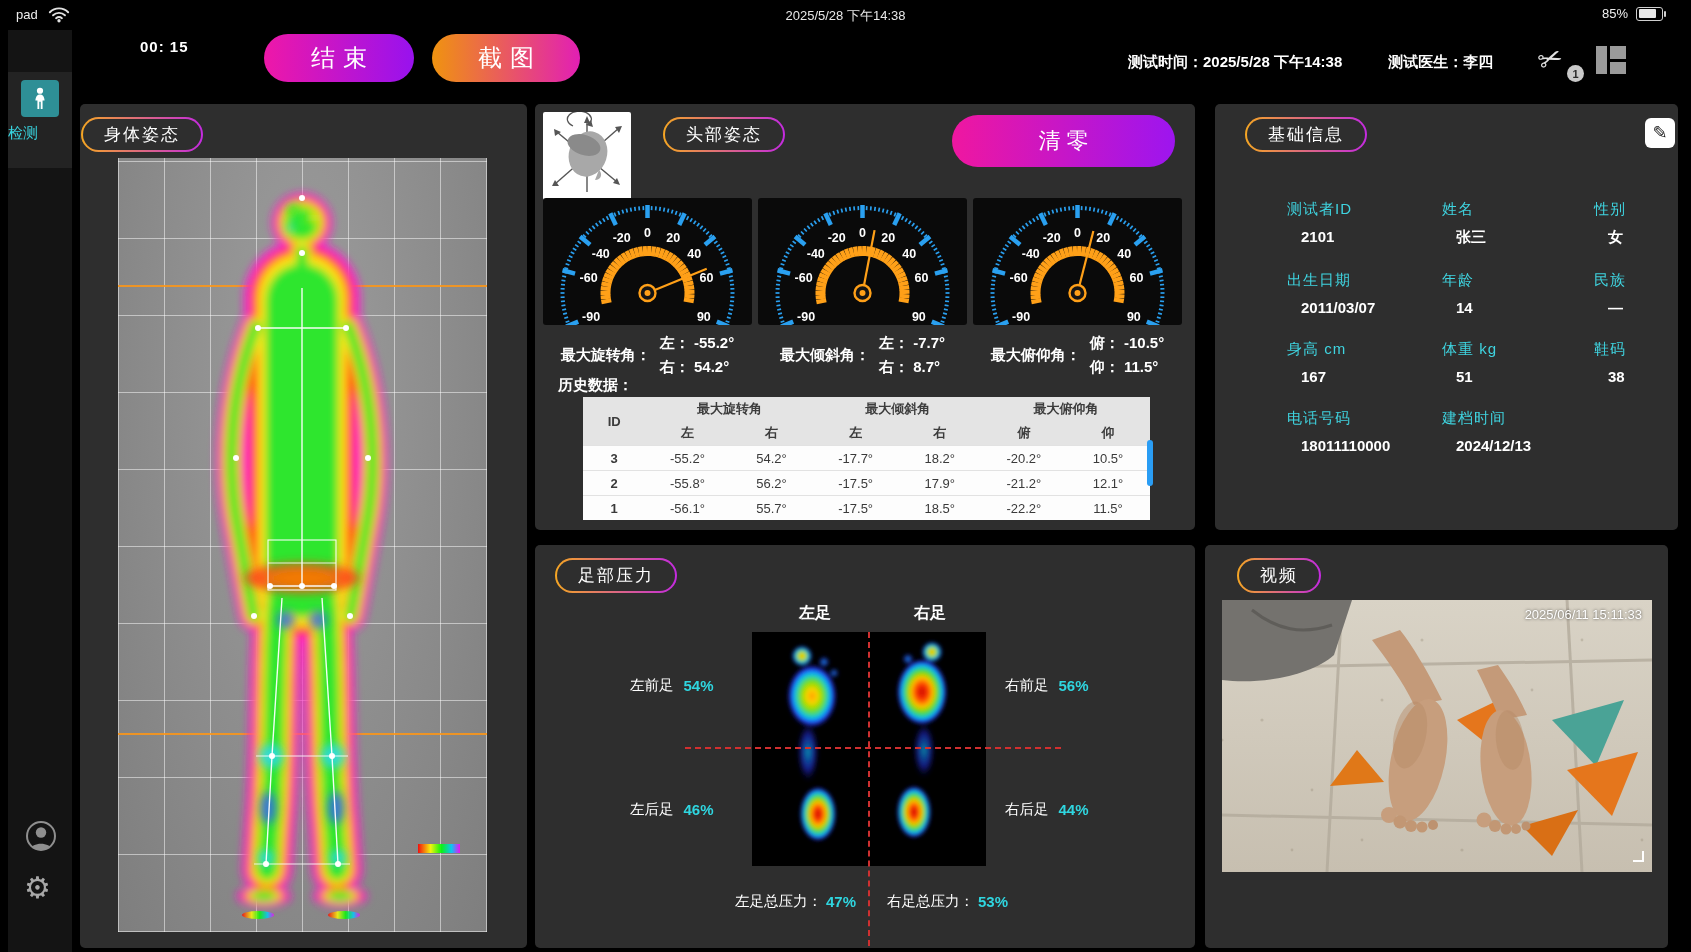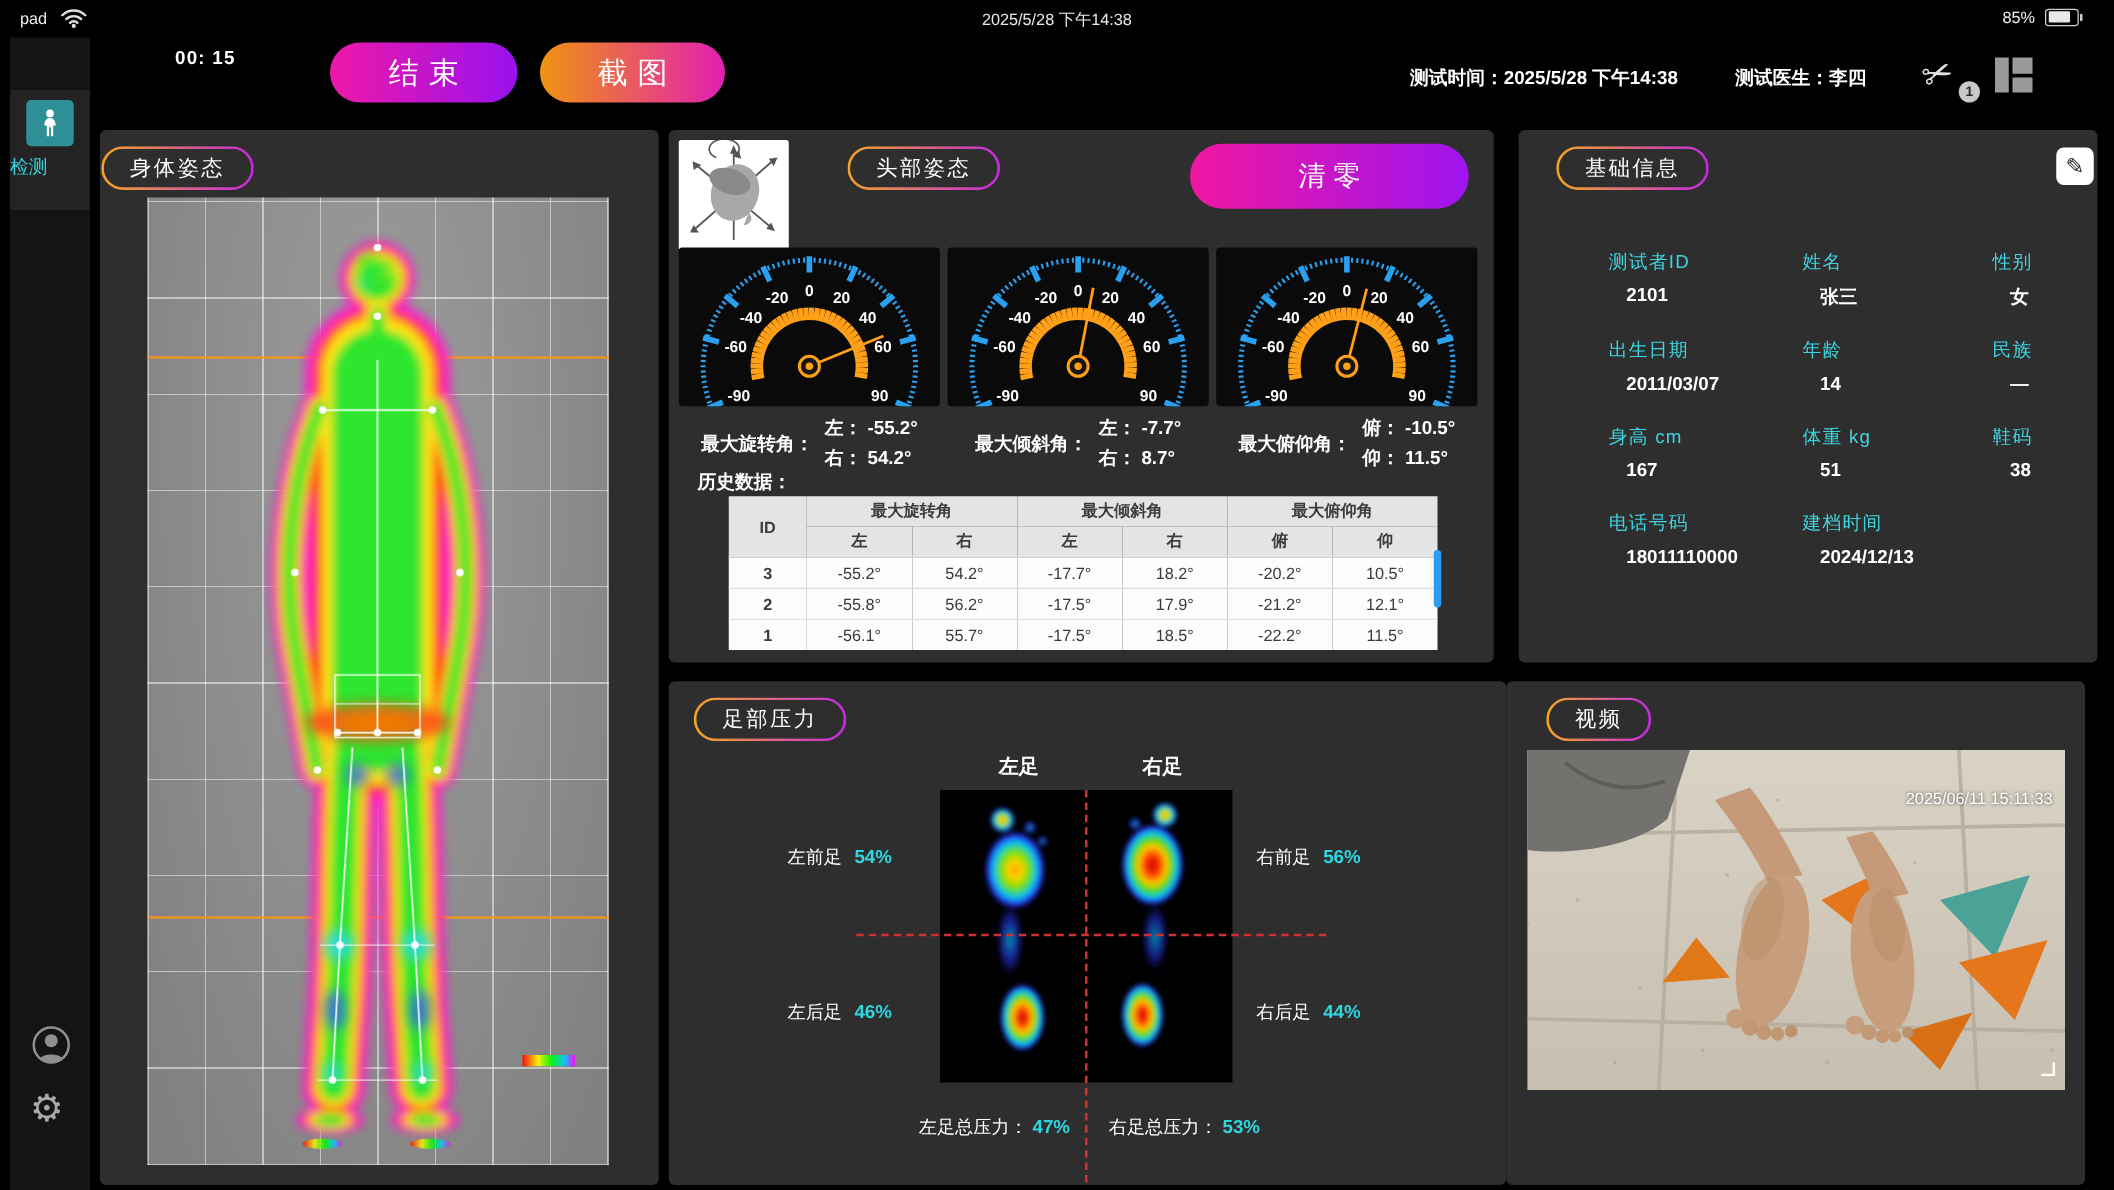--- a/index.html
+++ b/index.html
@@ -318,7 +318,7 @@
         <polygon points="48,8 43,13 50,15" fill="#555"></polygon>
       </svg>
     </div>
-    <span class="pill" style="left:143px;top:13px;">头部姿态</span>
+    <span class="pill" style="left:128px;top:13px;">头部姿态</span>
     <button class="btn-reset">清零</button>
 
     <div class="gauge g1p"><svg viewBox="0 0 209 127" width="209" height="127">

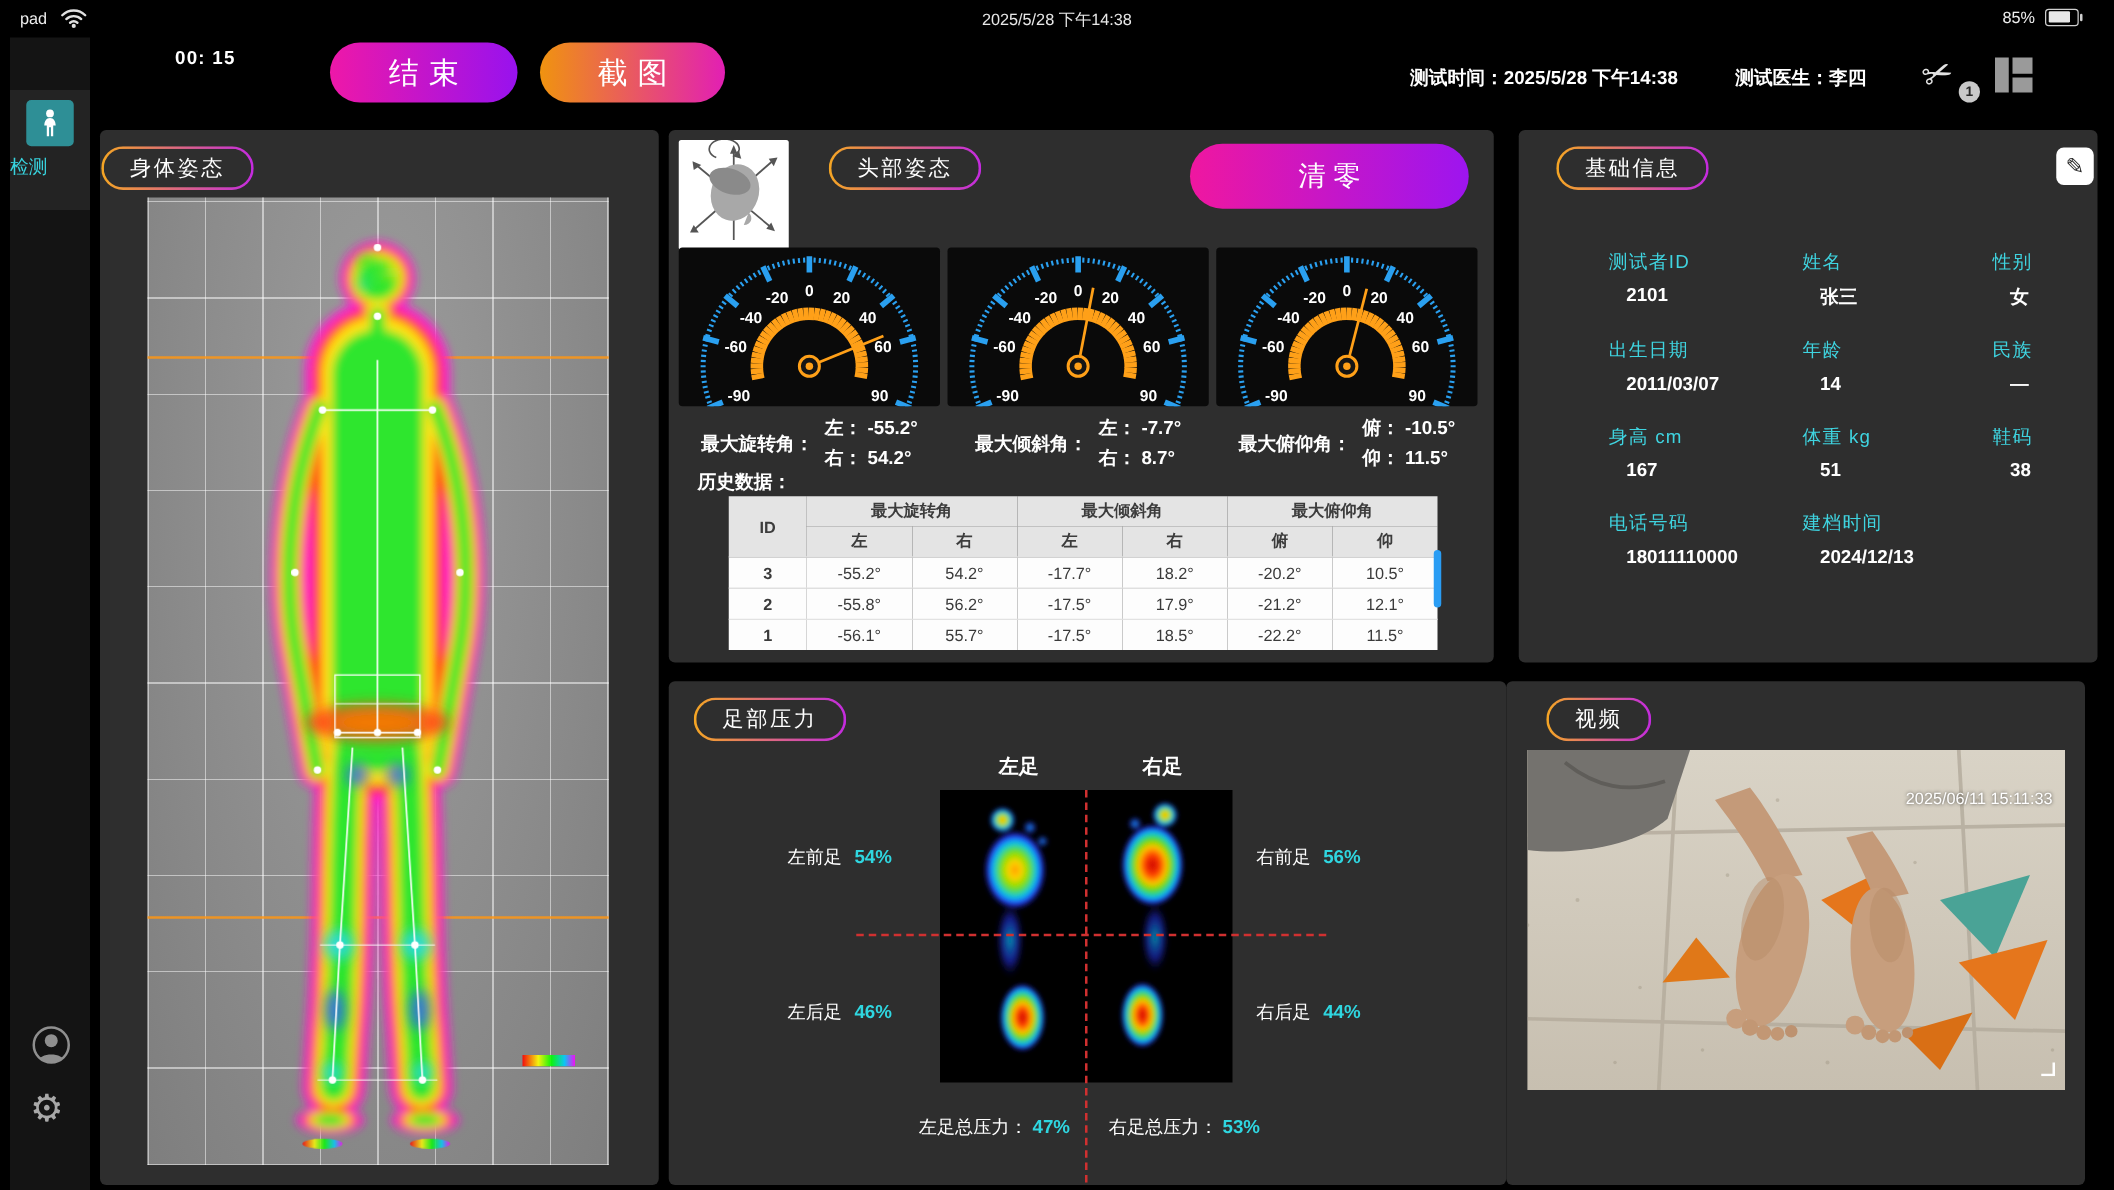--- a/index.html
+++ b/index.html
@@ -46,7 +46,7 @@
   .panel{position:absolute;background:#2e2e2e;border-radius:5px;}
   .p-body {left:80px;  top:104px;width:447px;height:844px;}
   .p-head {left:535px; top:104px;width:660px;height:426px;}
-  .p-foot {left:535px; top:545px;width:660px;height:403px;padding-left:10px;}
+  .p-foot {left:535px; top:545px;width:660px;height:403px;}
   .p-info {left:1215px;top:104px;width:463px;height:426px;}
   .p-video{left:1205px;top:545px;width:463px;height:403px;}
   .pill{position:absolute;padding:4px 21px;border-radius:20px;font-size:17px;color:#fff;letter-spacing:2px;

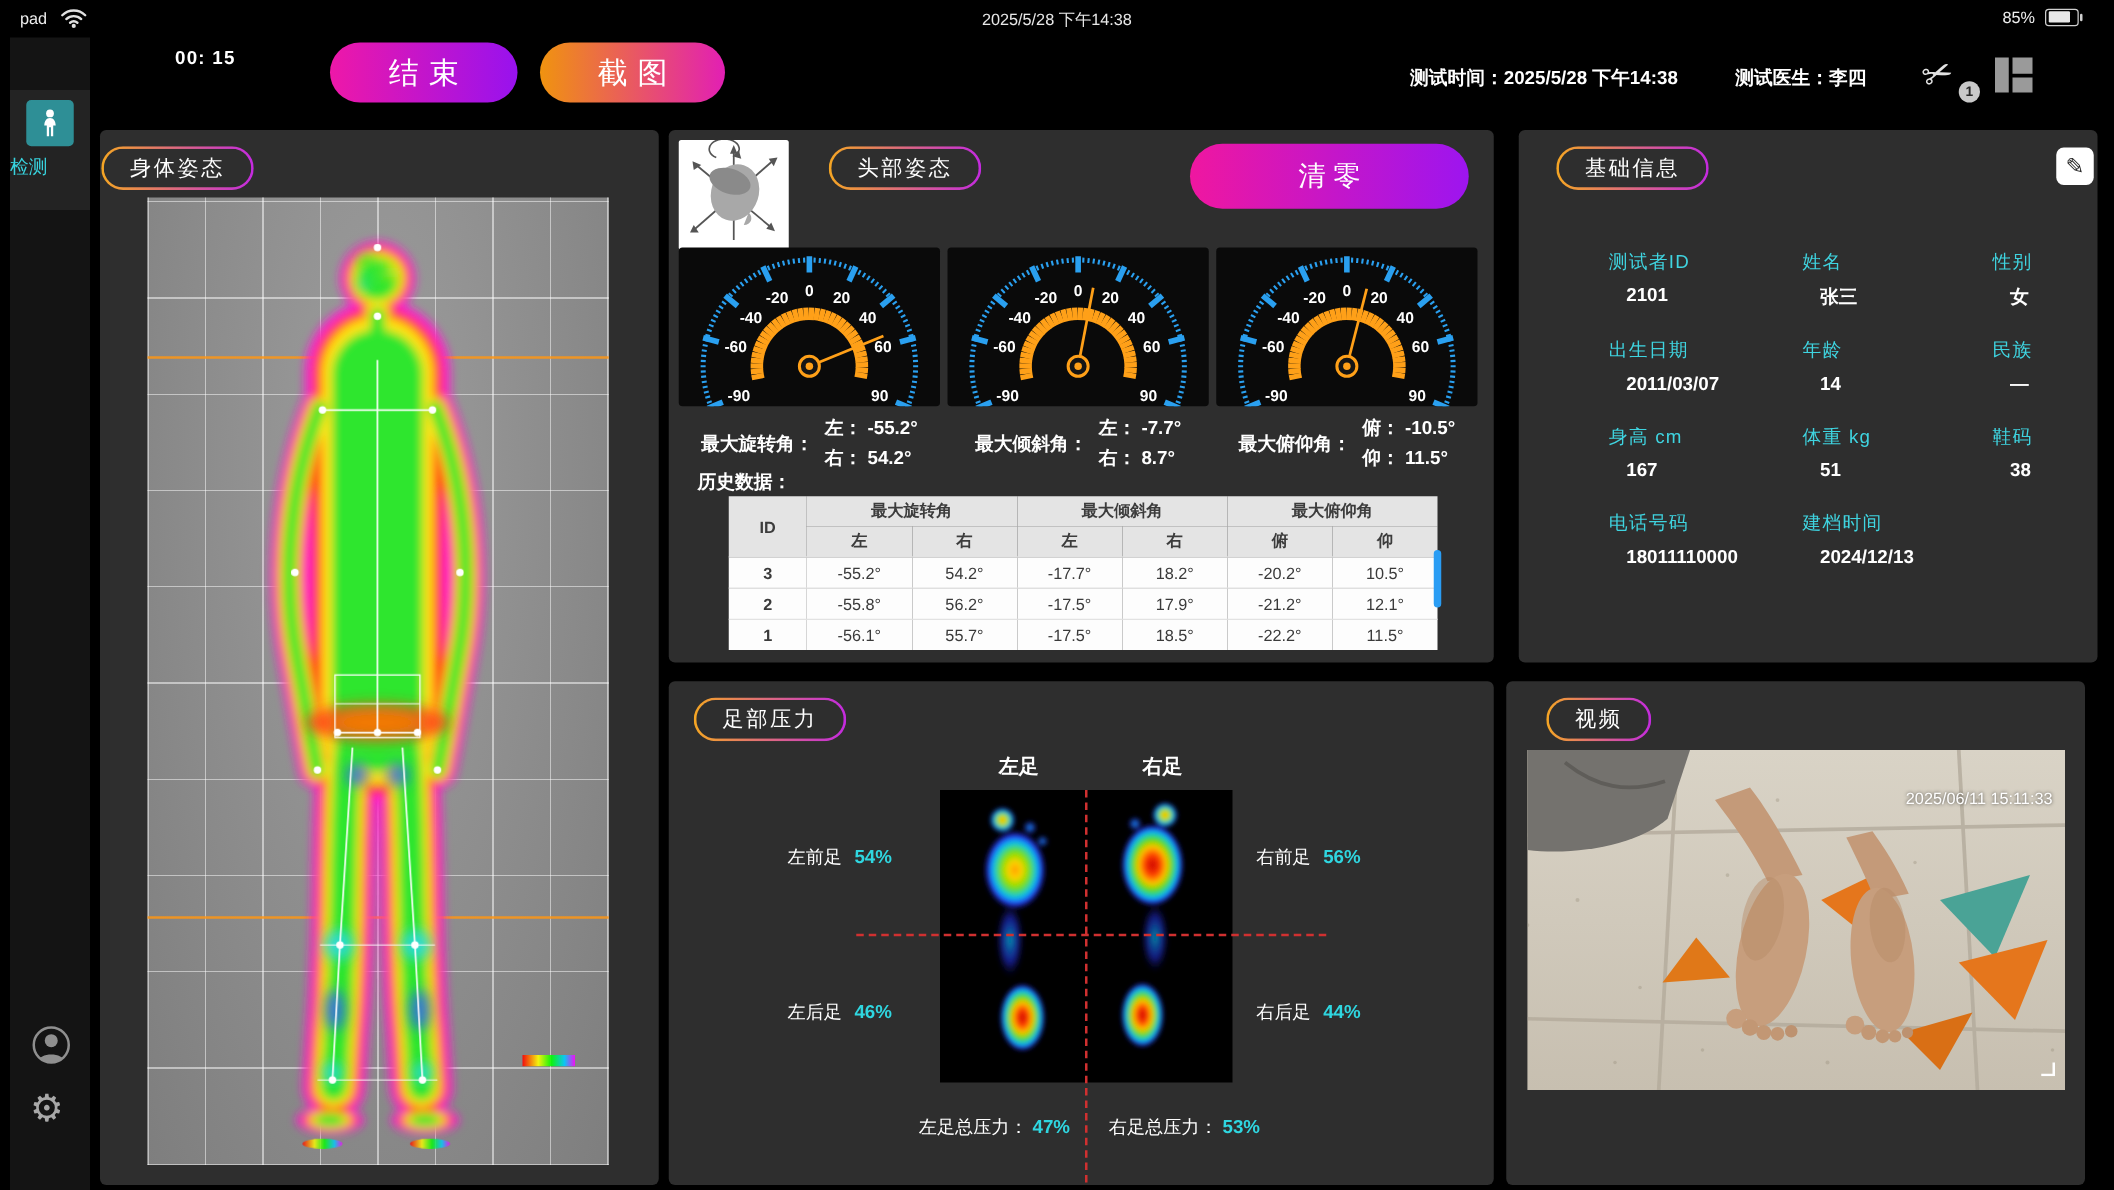--- a/index.html
+++ b/index.html
@@ -99,7 +99,7 @@
 
   
   .video-box{position:absolute;left:17px;top:55px;width:430px;height:272px;overflow:hidden;background:#cdc5b6;}
-  .vts{position:absolute;right:10px;top:7px;font-size:13px;color:#fff;text-shadow:0 0 3px rgba(0,0,0,.7);z-index:4;margin-top:24px;}
+  .vts{position:absolute;right:10px;top:7px;font-size:13px;color:#fff;text-shadow:0 0 3px rgba(0,0,0,.7);z-index:4;}
   .vfs{position:absolute;right:8px;bottom:6px;z-index:4;cursor:pointer;}
 </style>
 </head>

